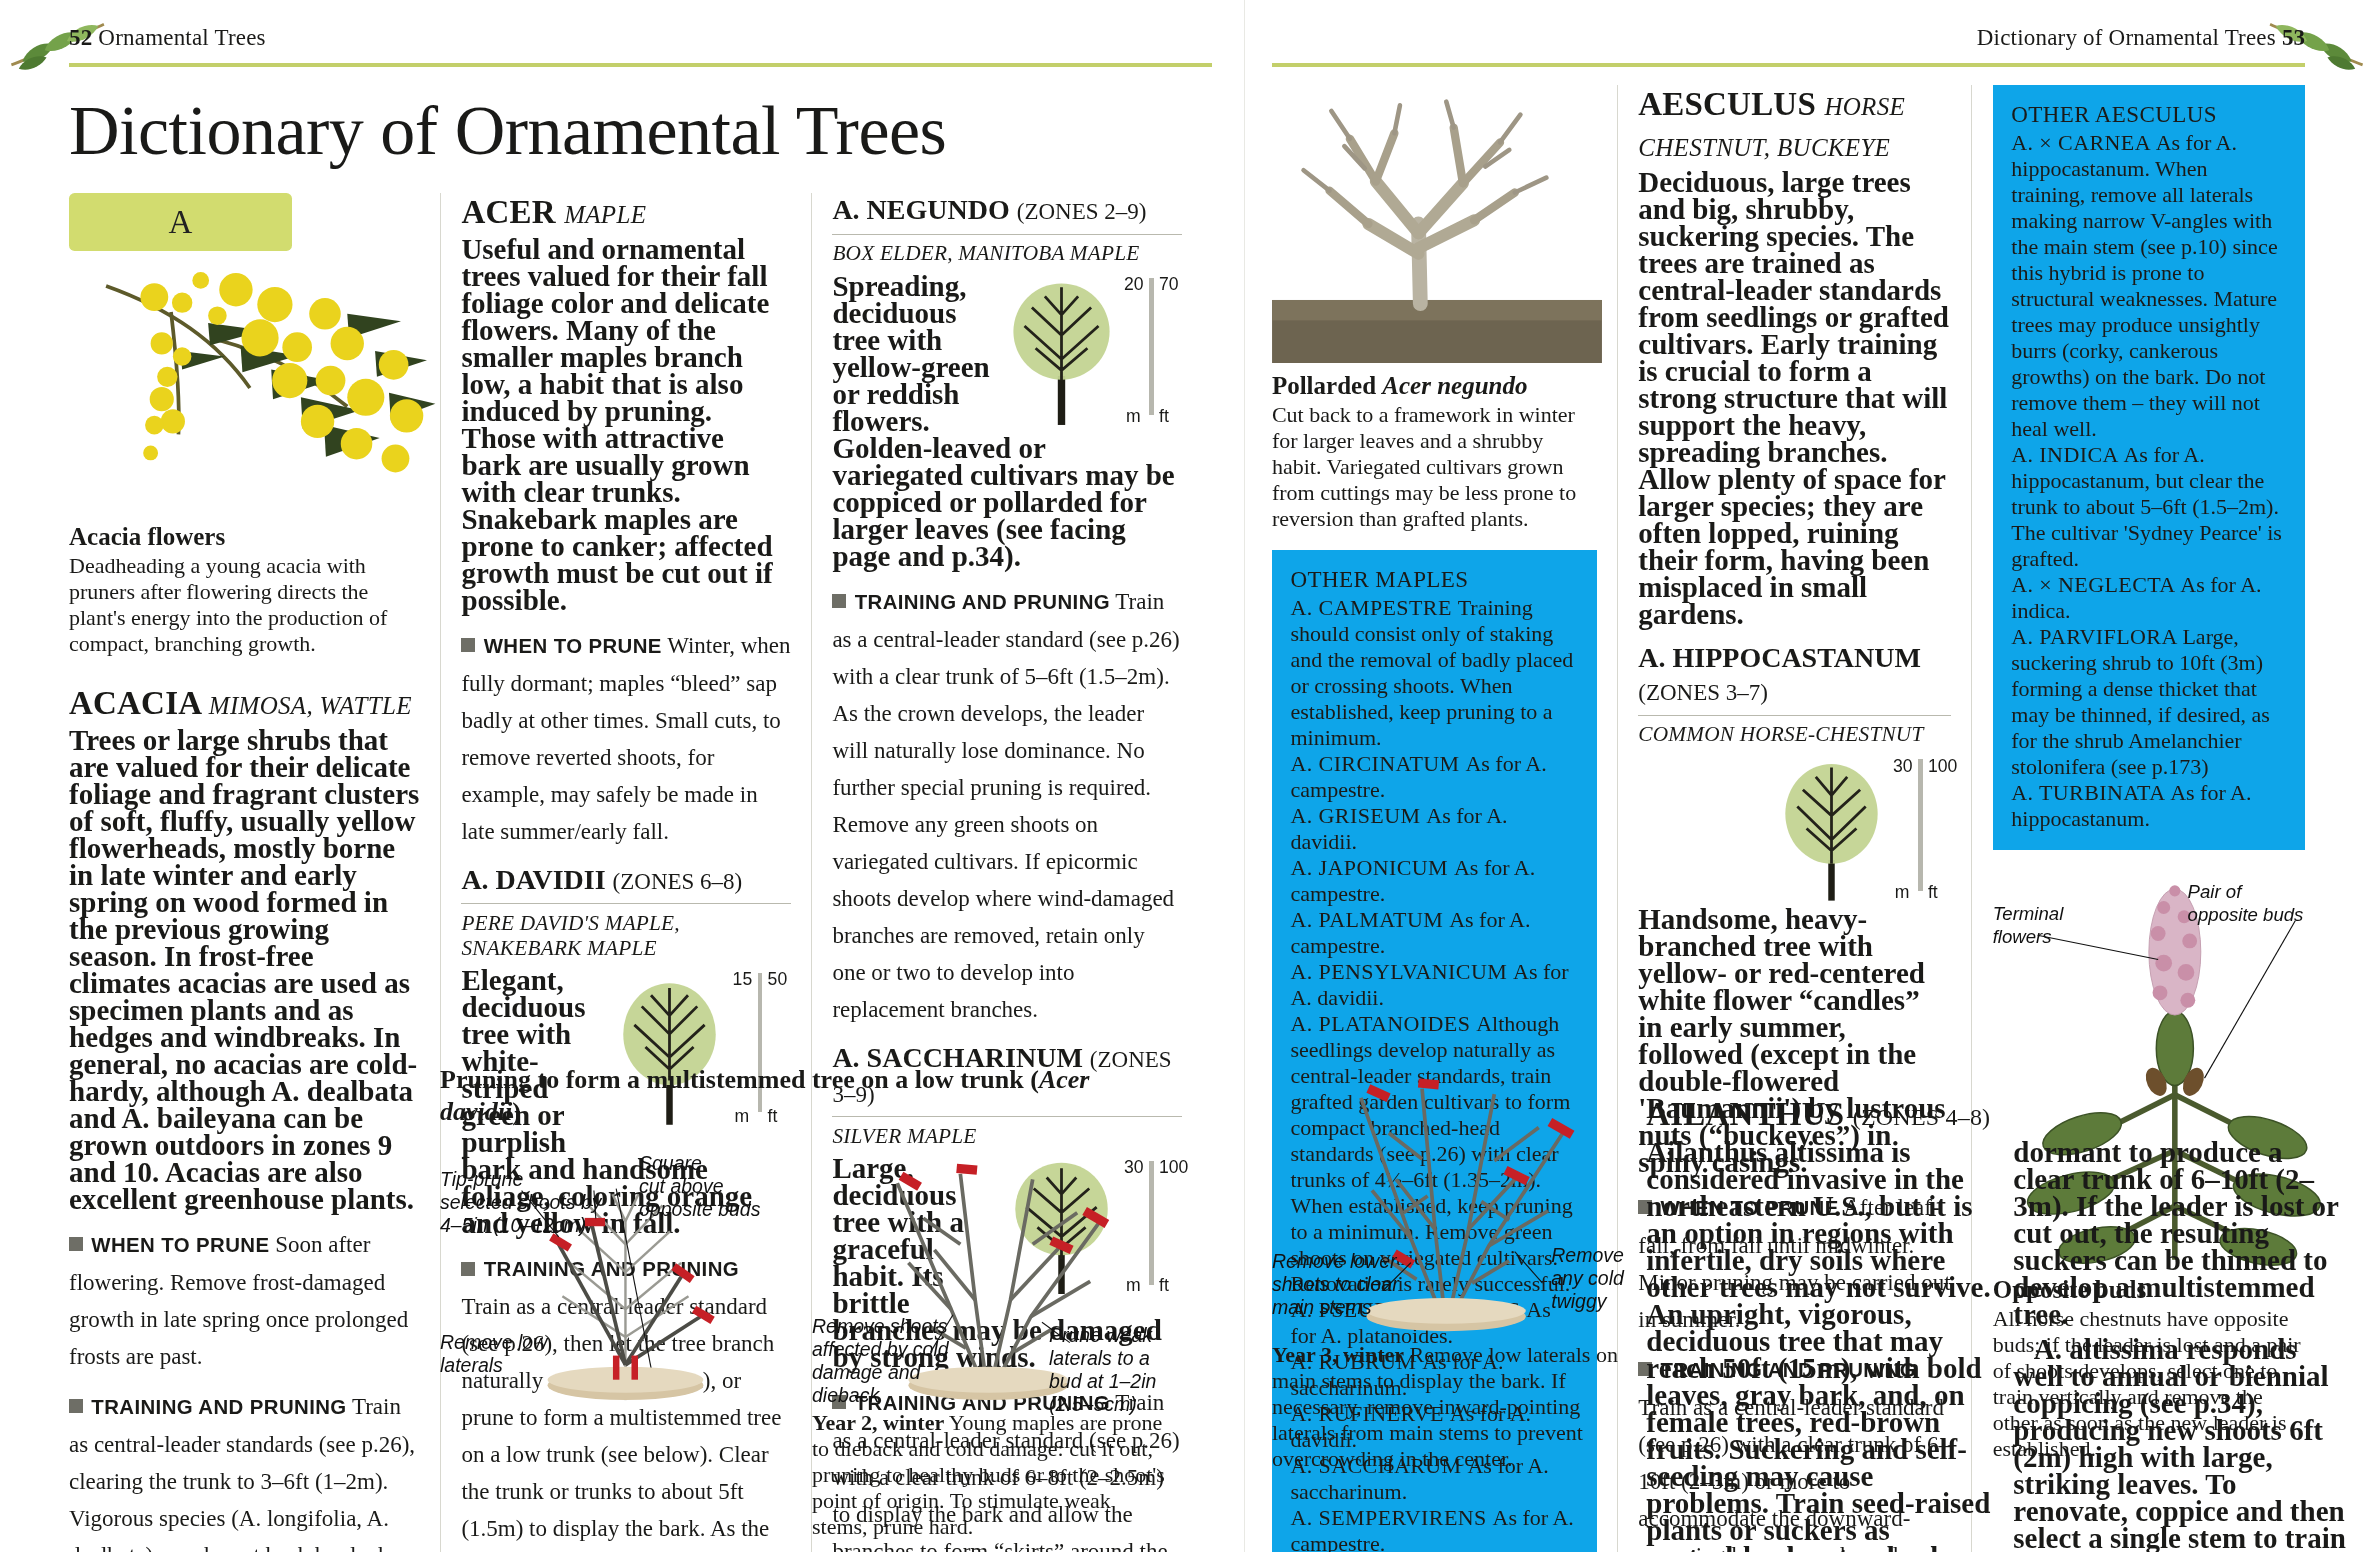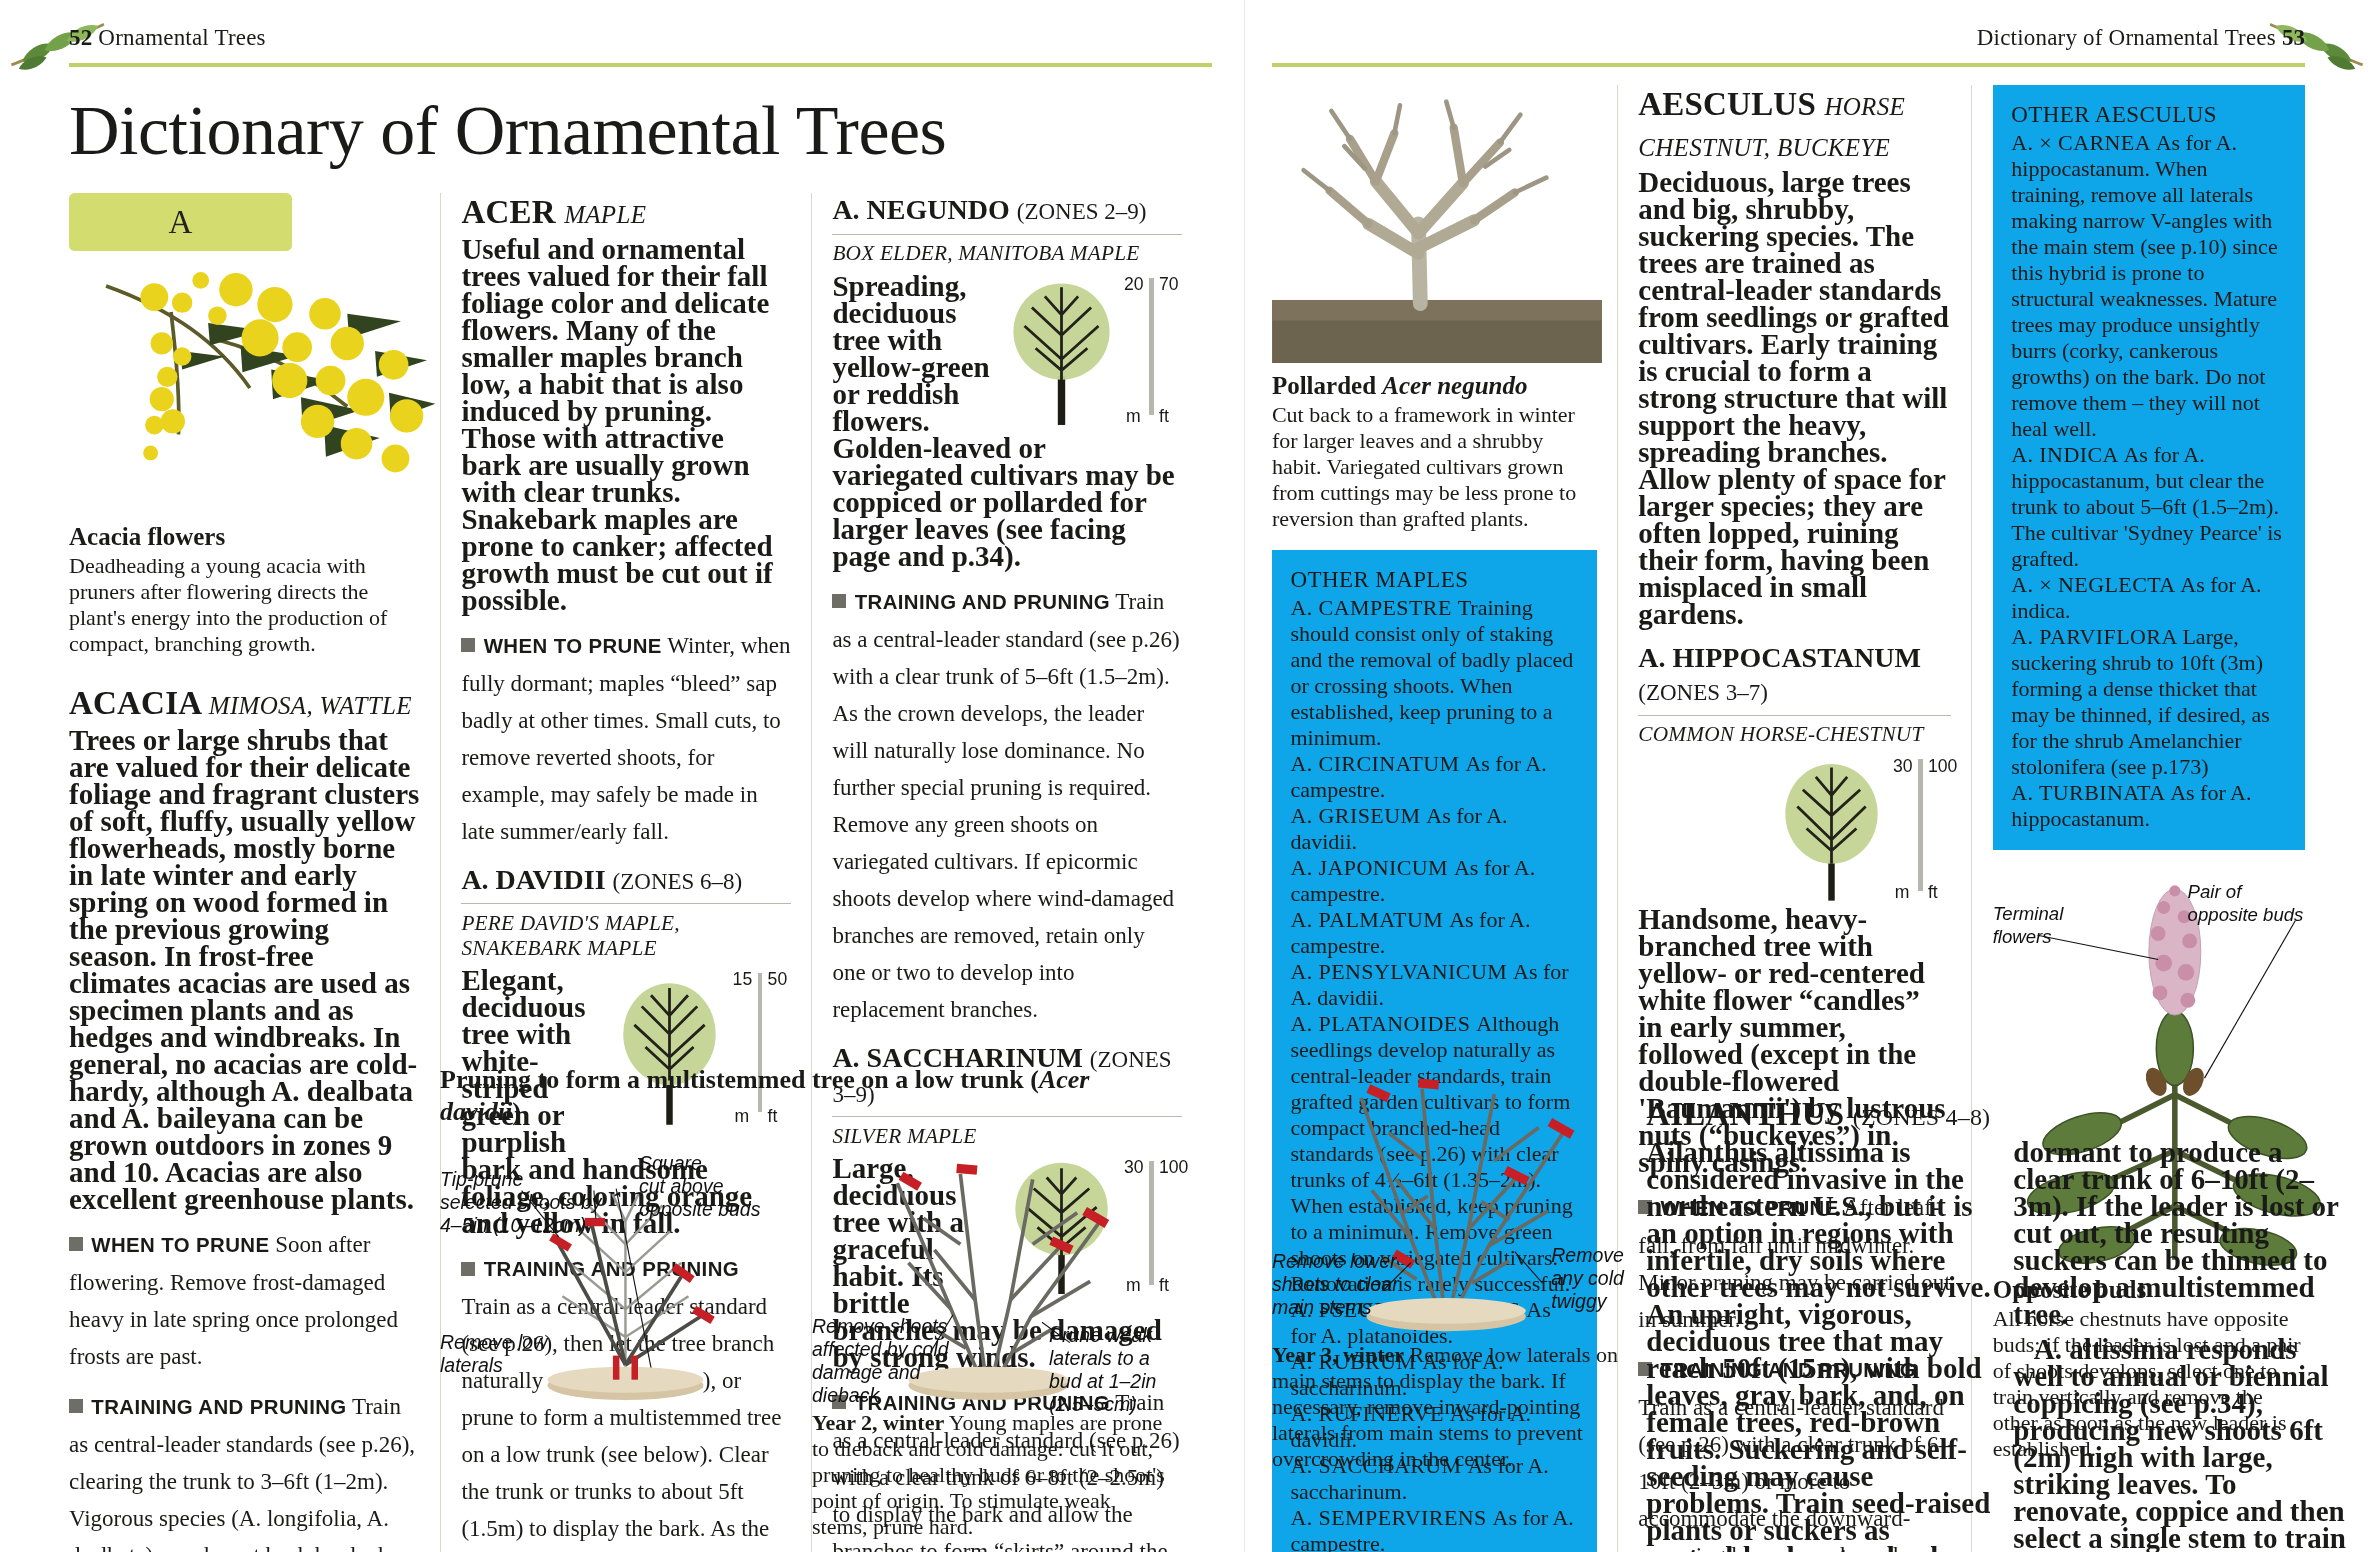--- a/index.html
+++ b/index.html
@@ -195,7 +195,7 @@
         <p class="body">Trees or large shrubs that are valued for their delicate foliage and fragrant clusters of soft, fluffy, usually yellow flowerheads, mostly borne in late winter and early spring on wood formed in the previous growing season. In frost-free climates acacias are used as specimen plants and as hedges and windbreaks. In general, no acacias are cold-hardy, although A. dealbata and A. baileyana can be grown outdoors in zones 9 and 10. Acacias are also excellent greenhouse plants.</p>
         <p class="subp">
           <span class="sq"></span><span class="runin">WHEN TO PRUNE</span>
-          <span>Soon after flowering. Remove frost-damaged heavy in late spring once prolonged frosts are past.</span>
+          <span>Soon after flowering. Remove frost-damaged growth in late spring once prolonged frosts are past.</span>
         </p>
         <p class="subp">
           <span class="sq"></span><span class="runin">TRAINING AND PRUNING</span>

